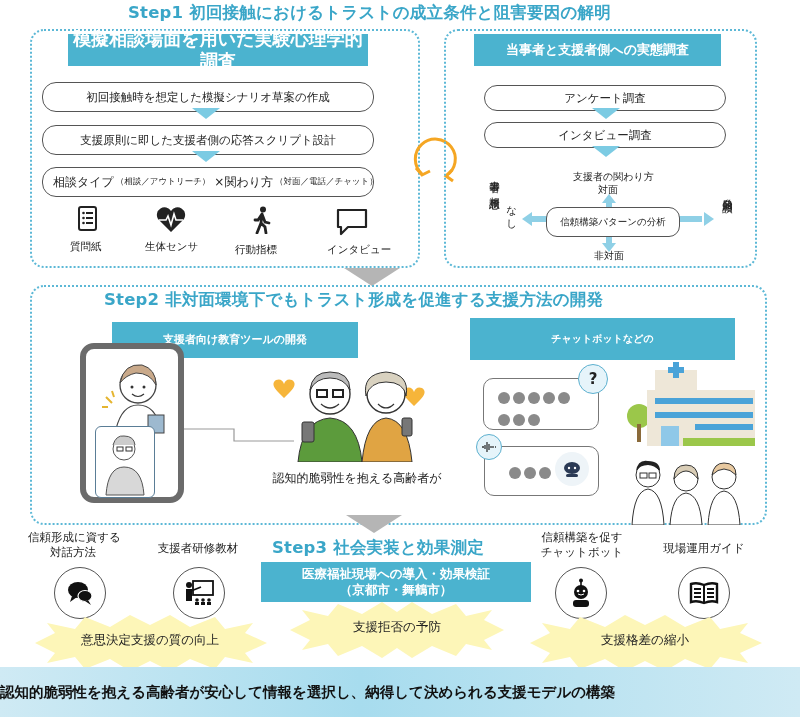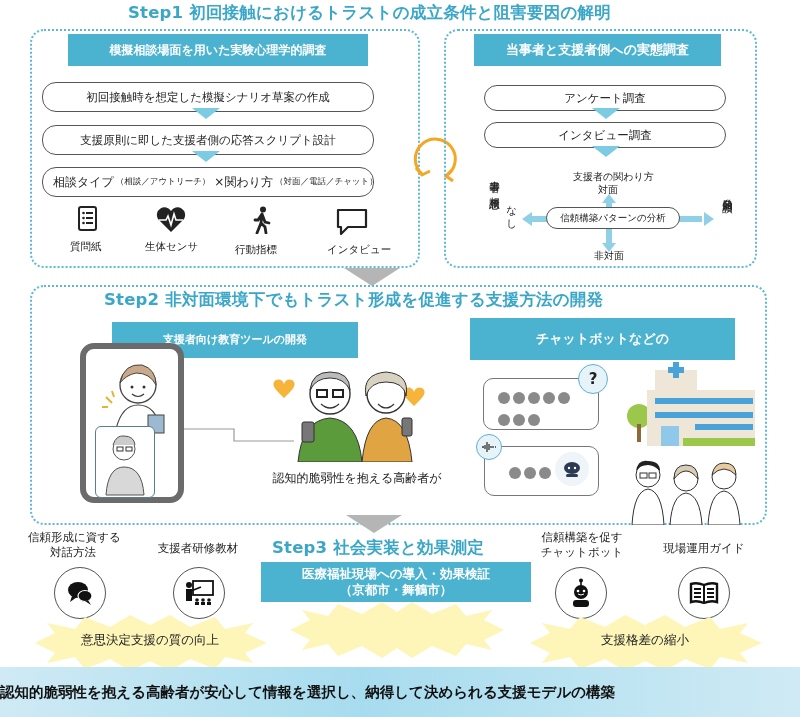--- a/index.html
+++ b/index.html
@@ -28,7 +28,7 @@
 <div class="step-title" style="left:128px; top:2px;">Step1 初回接触におけるトラストの成立条件と阻害要因の解明</div>
 
 <div class="dotted-box" style="left:30px; top:29px; width:390px; height:239px;"></div>
-<div class="teal-banner" style="left:68px; top:34px; width:300px; height:32px; font-size:12px;">
+<div class="teal-banner" style="left:68px; top:34px; width:300px; height:32px; font-size:18px;">
   <span>模擬相談場面を用いた実験心理学的調査</span>
 </div>
 

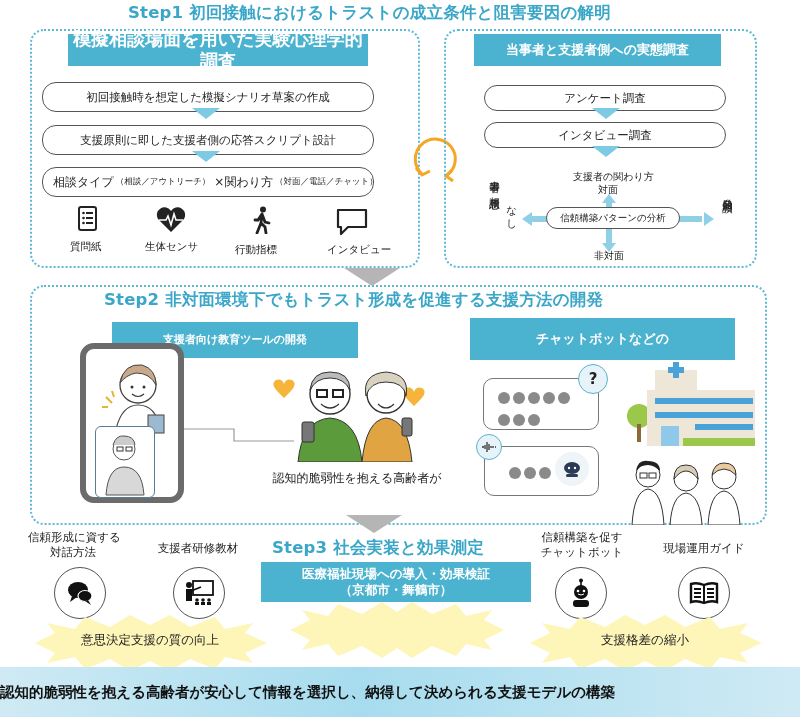--- a/index.html
+++ b/index.html
@@ -116,7 +116,7 @@
     <polygon points="194,25 184,18 184,32" fill="#8fd0e6"></polygon>
   </svg>
 </div>
-<div class="pill" style="left:546px; top:207px; width:134px; height:22px; font-size:9.5px; border-radius:11px;">
+<div class="pill" style="left:546px; top:207px; width:134px; height:30px; font-size:9.5px; border-radius:11px;">
   <span>信頼構築パターンの分析</span>
 </div>
 <div class="small" style="left:594px; top:249px;">非対面</div>

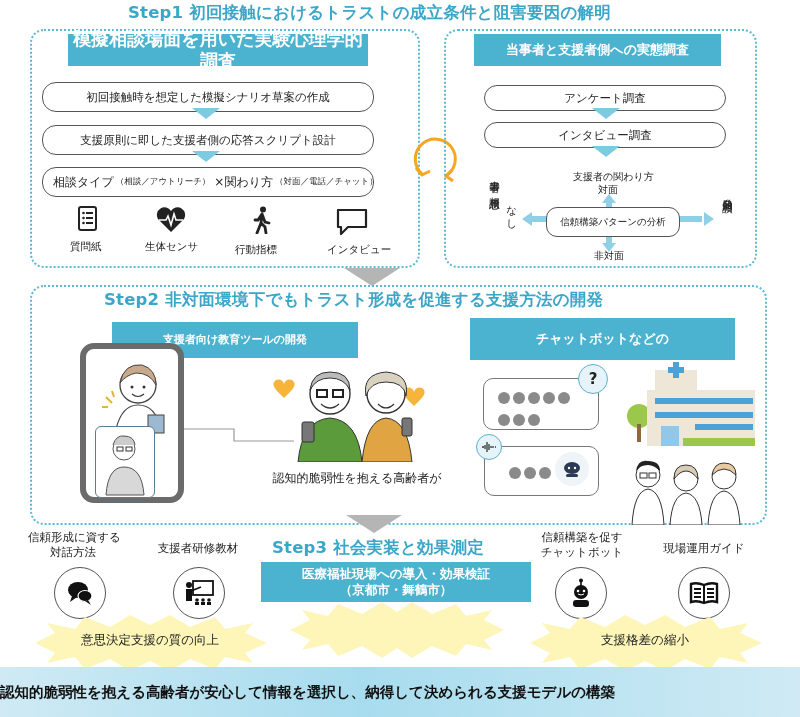--- a/index.html
+++ b/index.html
@@ -132,7 +132,7 @@
 <div class="teal-banner" style="left:112px; top:322px; width:246px; height:36px; font-size:11px;">
   <span>支援者向け教育ツールの開発</span>
 </div>
-<div class="teal-banner" style="left:470px; top:318px; width:265px; height:42px; font-size:13px;">
+<div class="teal-banner" style="left:470px; top:318px; width:265px; height:42px; font-size:10px;">
   <span>チャットボットなどの</span>
 </div>
 

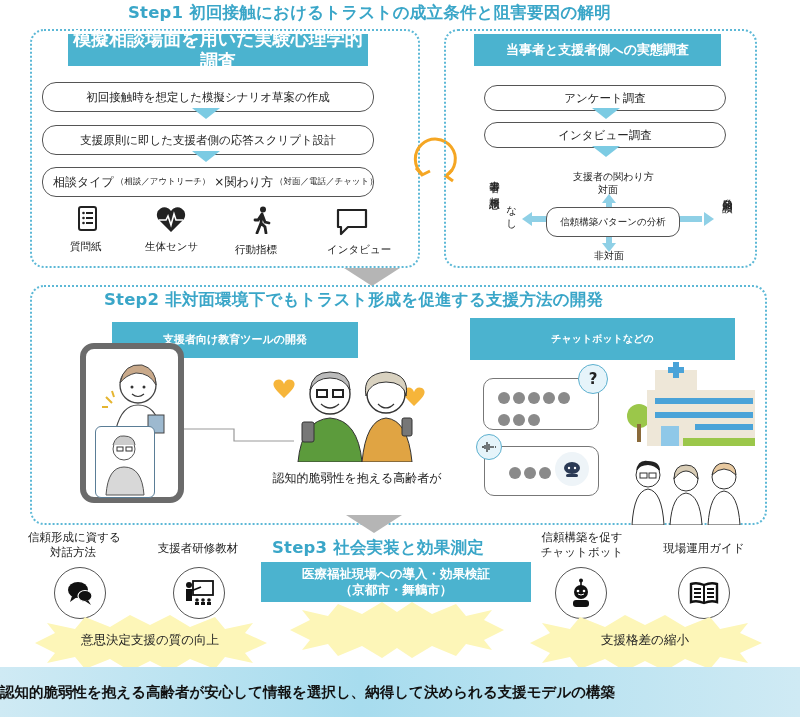--- a/index.html
+++ b/index.html
@@ -317,6 +317,7 @@
   <svg width="230" height="56" viewBox="0 0 230 56" style="position:absolute;left:0;top:0;">
     <polygon points="8,28 28,18 20,8 46,14 56,2 80,12 100,0 115,10 130,0 150,12 174,2 184,14 210,8 202,18 222,28 202,38 210,48 184,42 174,54 150,44 130,56 115,46 100,56 80,44 56,54 46,42 20,48 28,38" fill="#fdf6b8"></polygon>
   </svg>
+  <div class="burst-label" style="top:17px;">支援拒否の予防</div>
 </div>
 <div class="burst" style="left:520px; top:615px; width:250px; height:56px;">
   <svg width="250" height="56" viewBox="0 0 250 56" style="position:absolute;left:0;top:0;">

